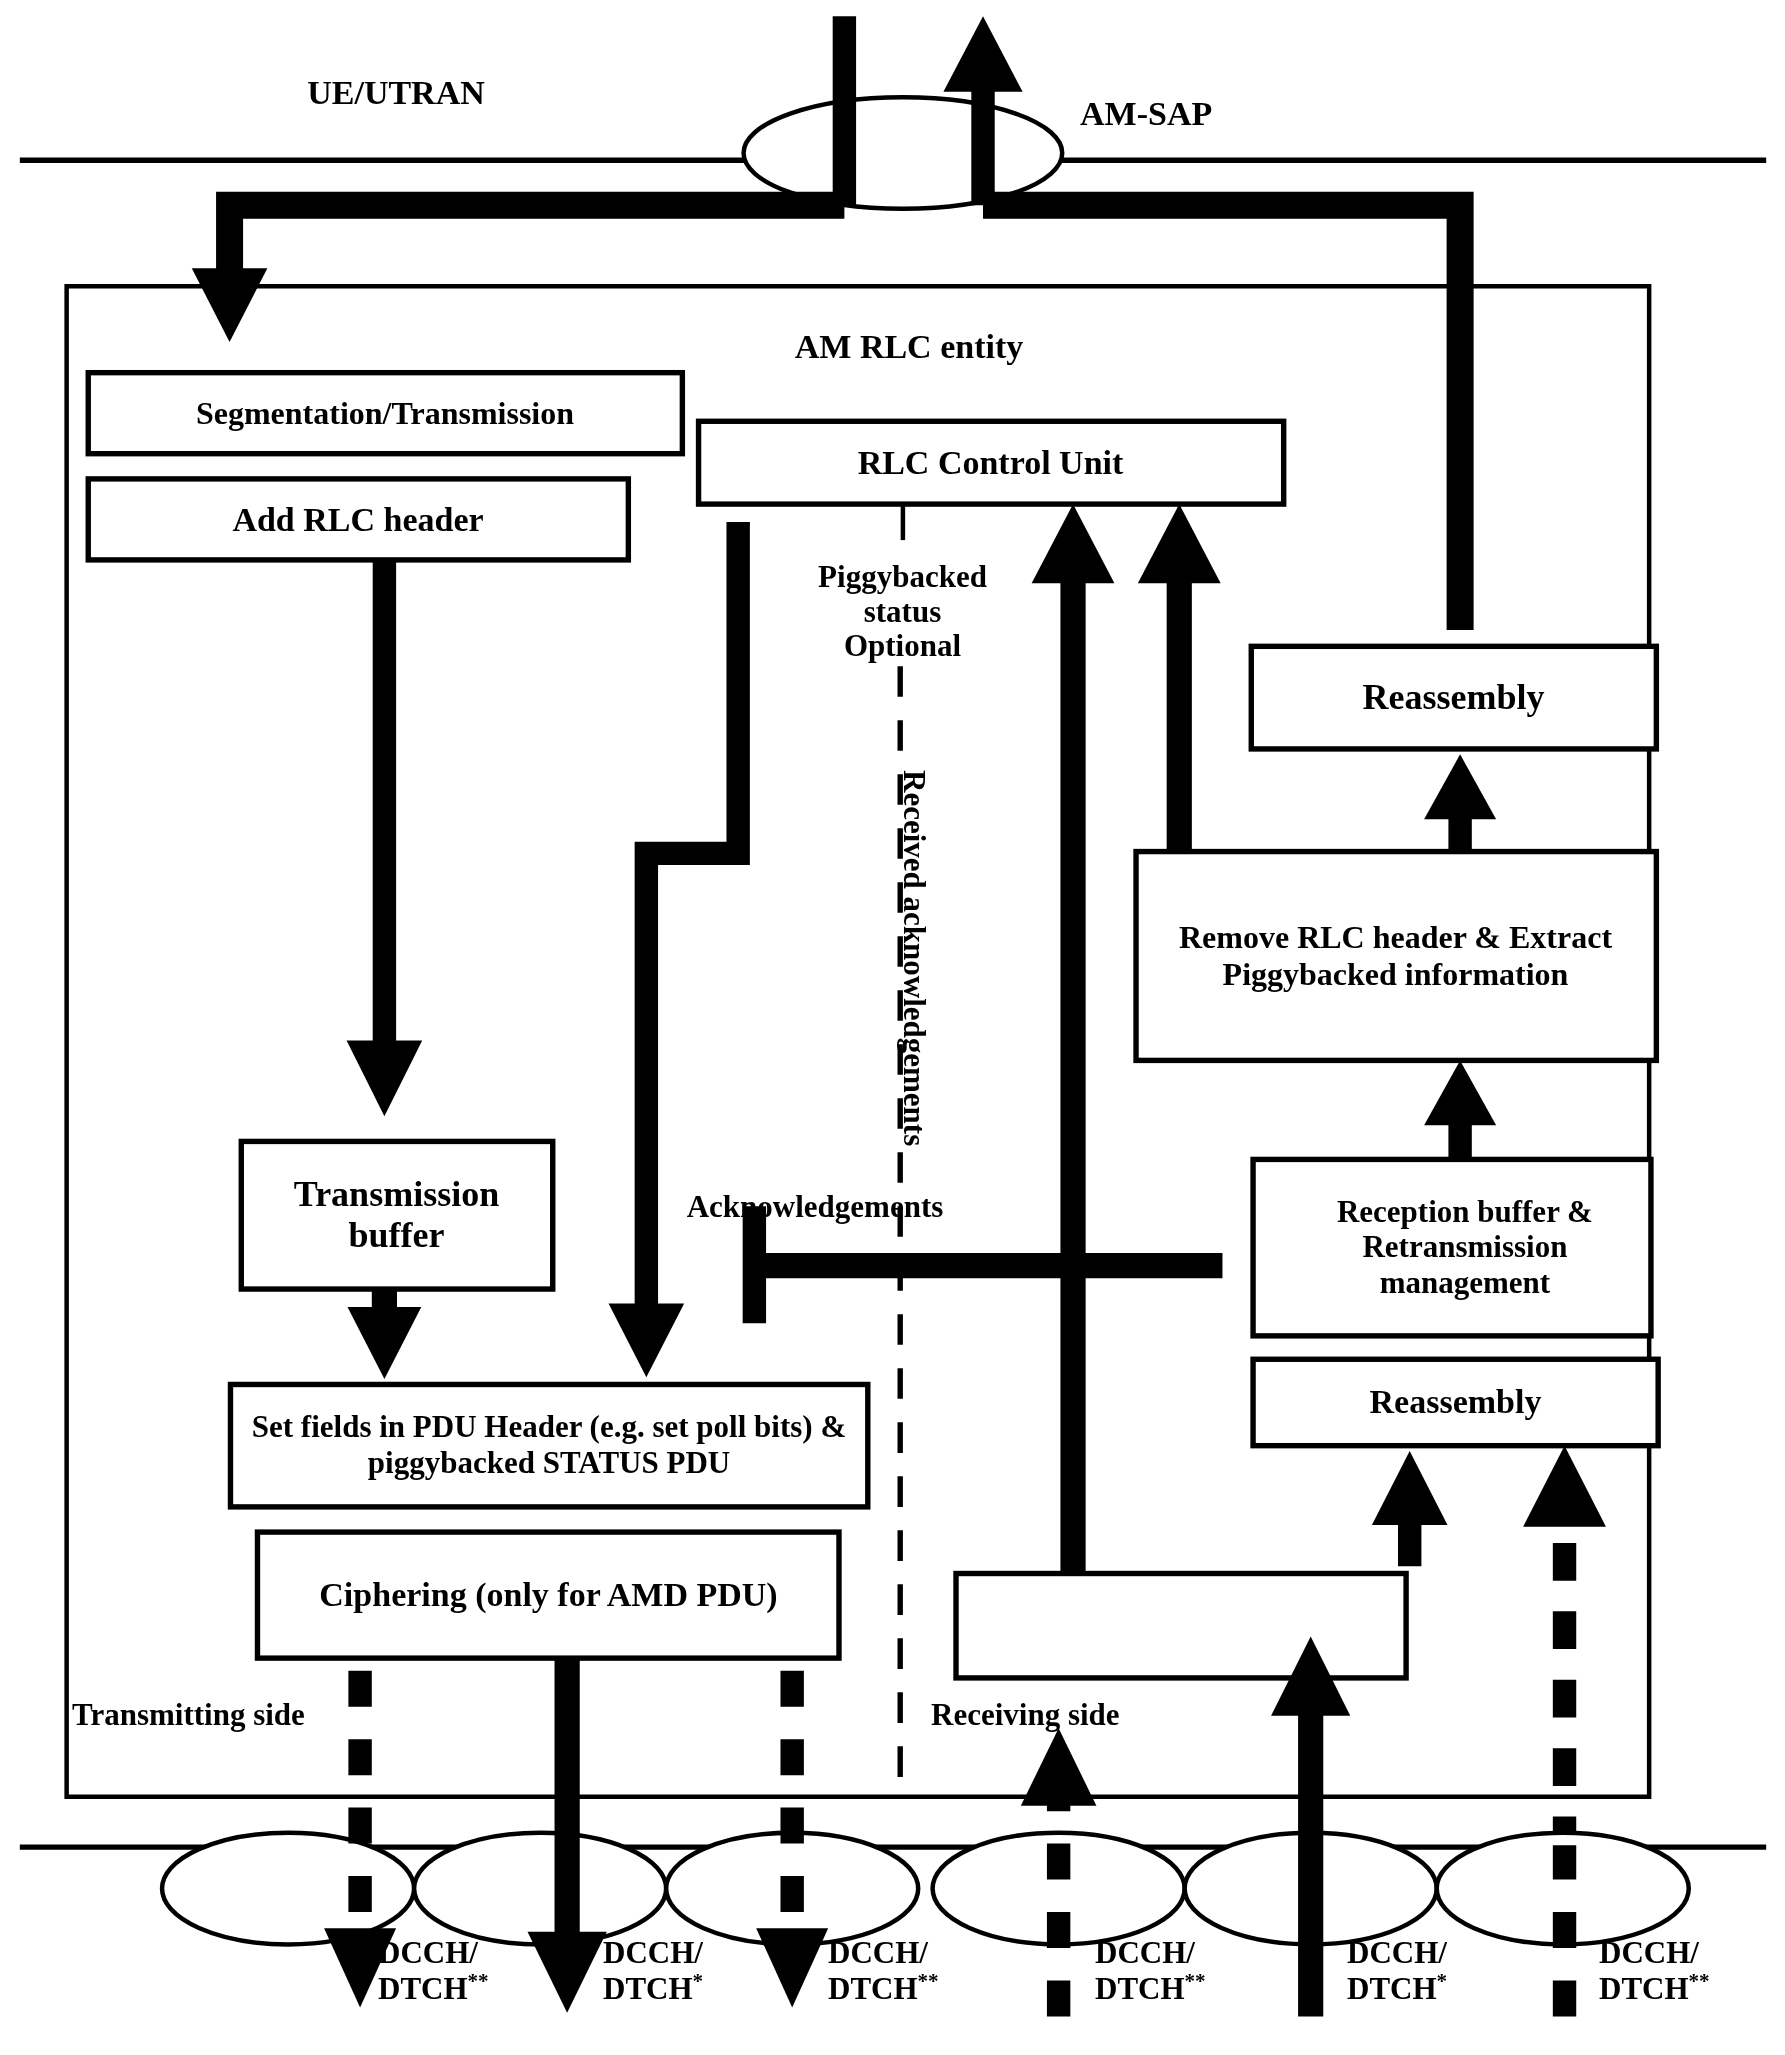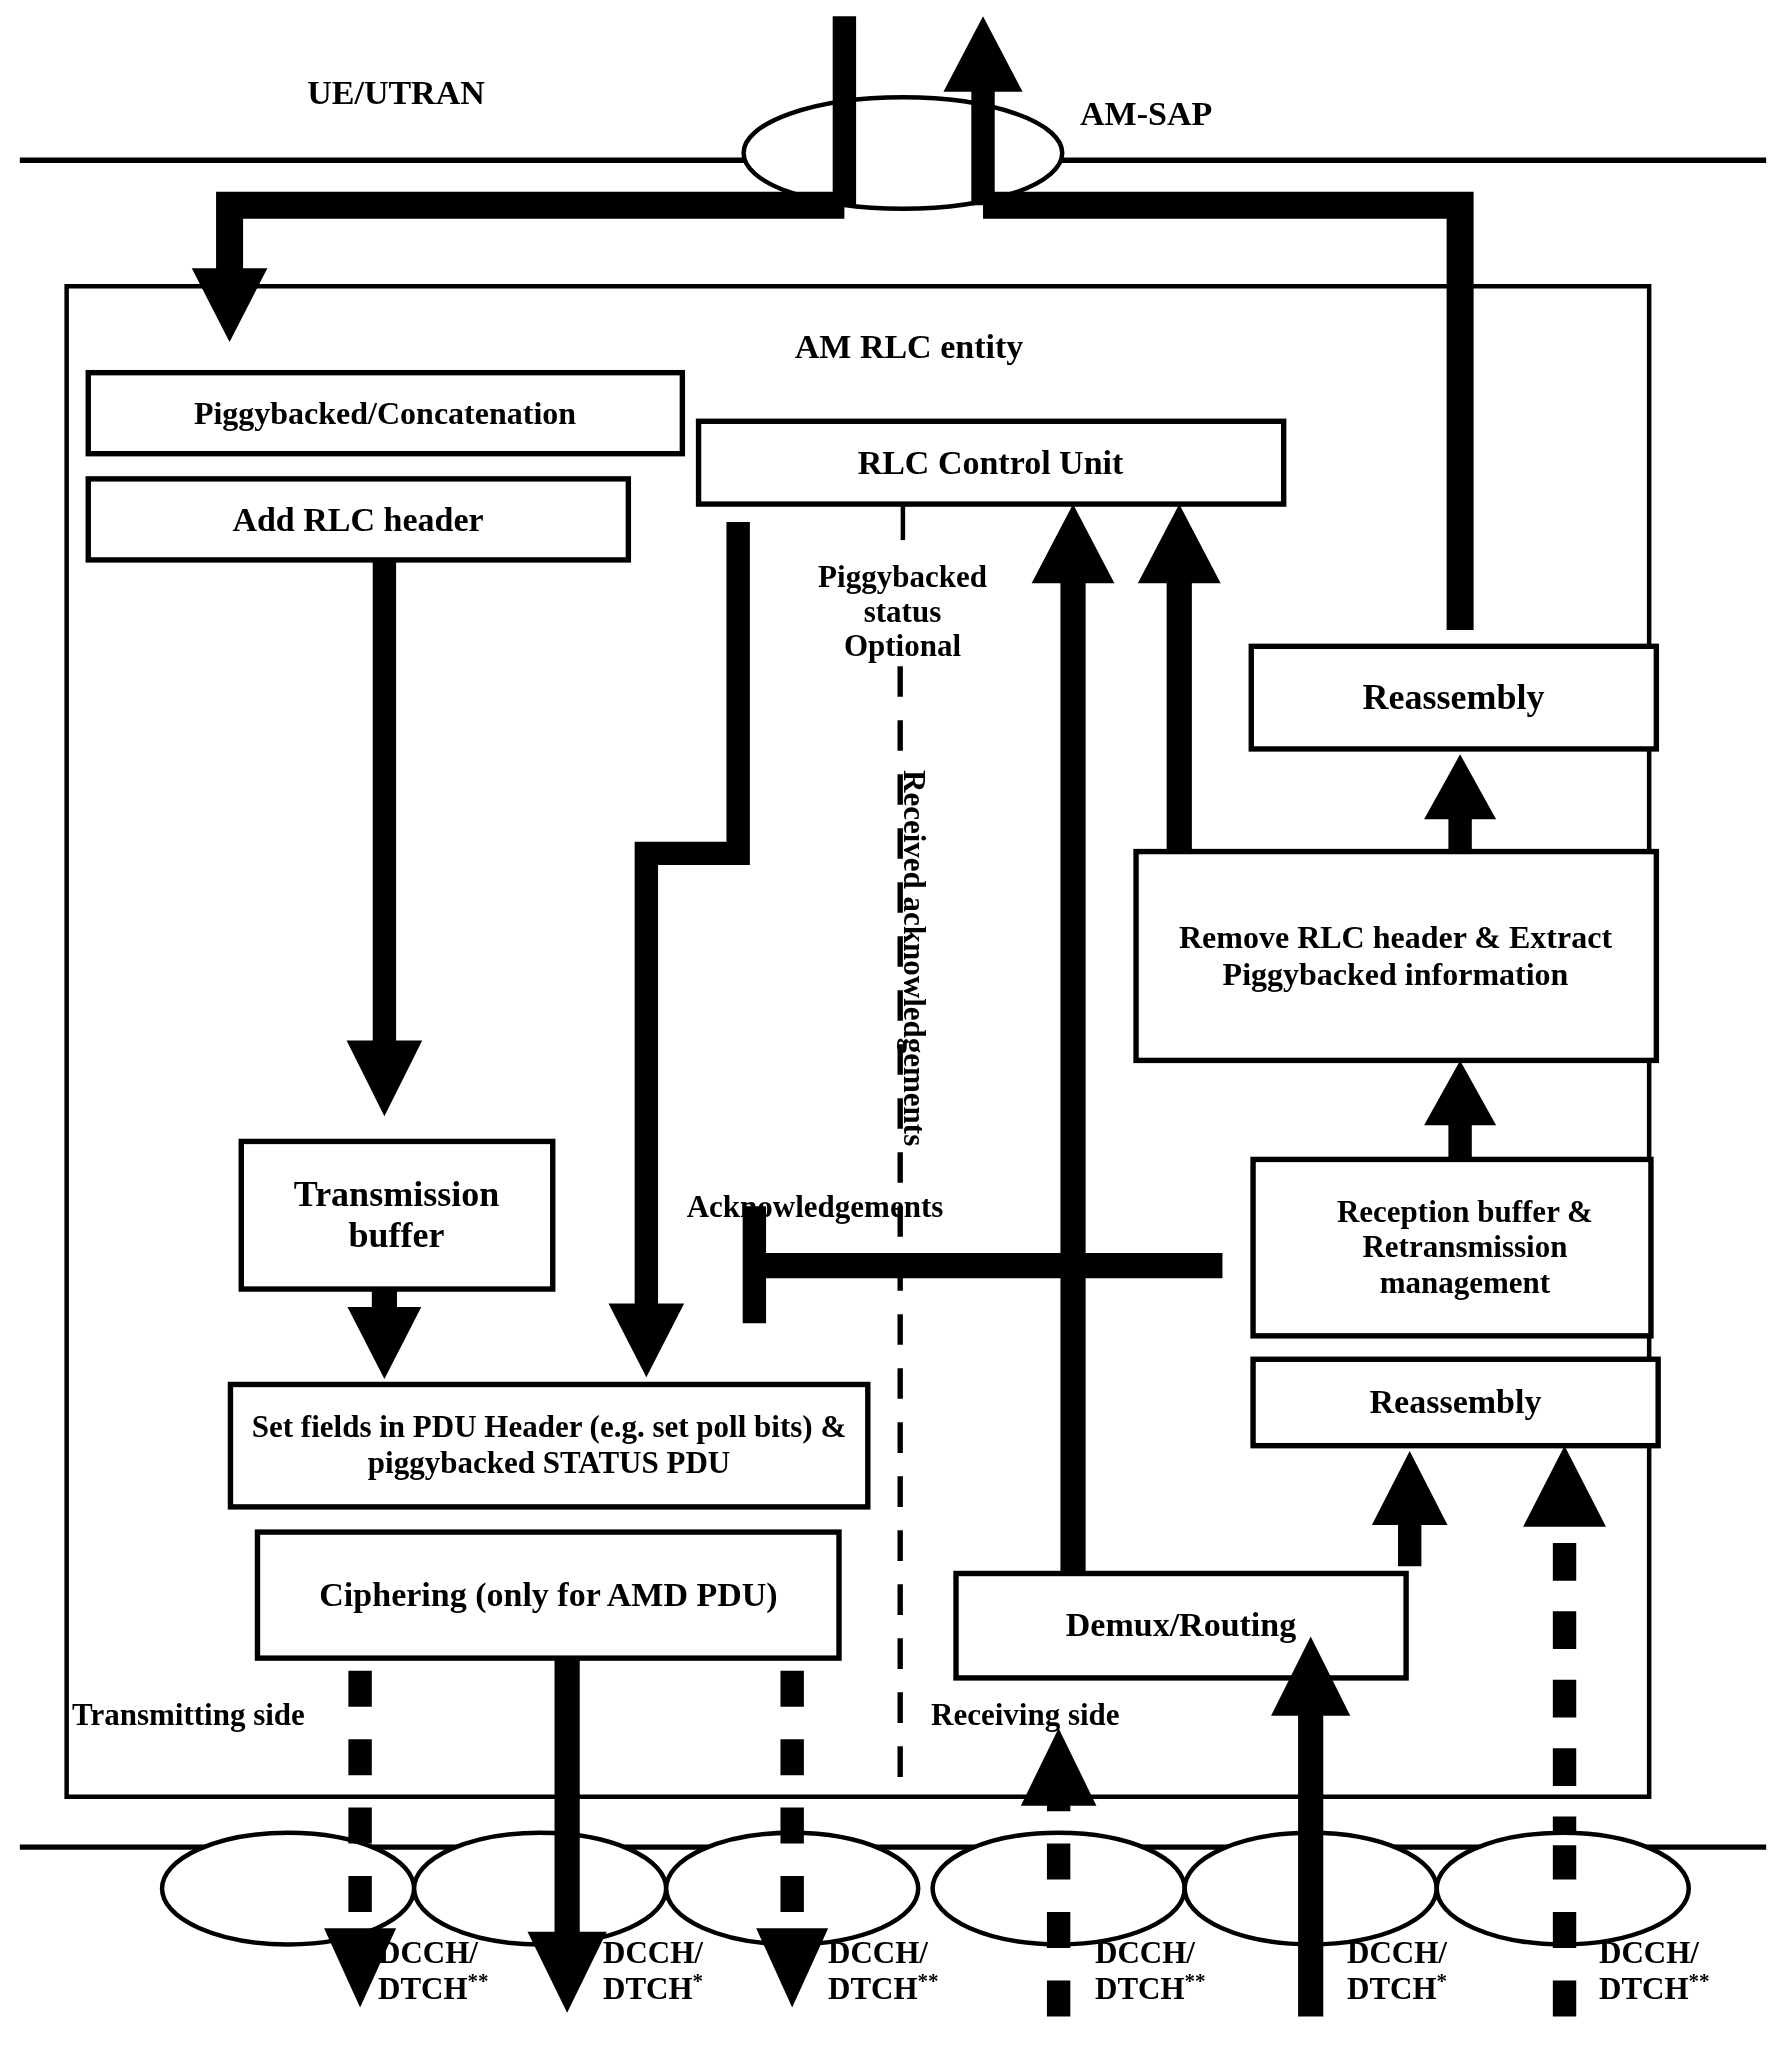--- a/index.html
+++ b/index.html
@@ -130,7 +130,7 @@
 
   <div class="lbl" style="left:720px;top:328px;width:378px;font-size:34px;">AM RLC entity</div>
 
-  <div class="boxlbl" style="left:88px;top:373px;width:594px;height:81px;font-size:32px;">Piggybacked/Concatenation</div>
+  <div class="boxlbl" style="left:88px;top:373px;width:594px;height:81px;font-size:32px;">Segmentation/Transmission</div>
 
   <div class="boxlbl" style="left:88px;top:479px;width:540px;height:81px;font-size:34px;">Add RLC header</div>
 

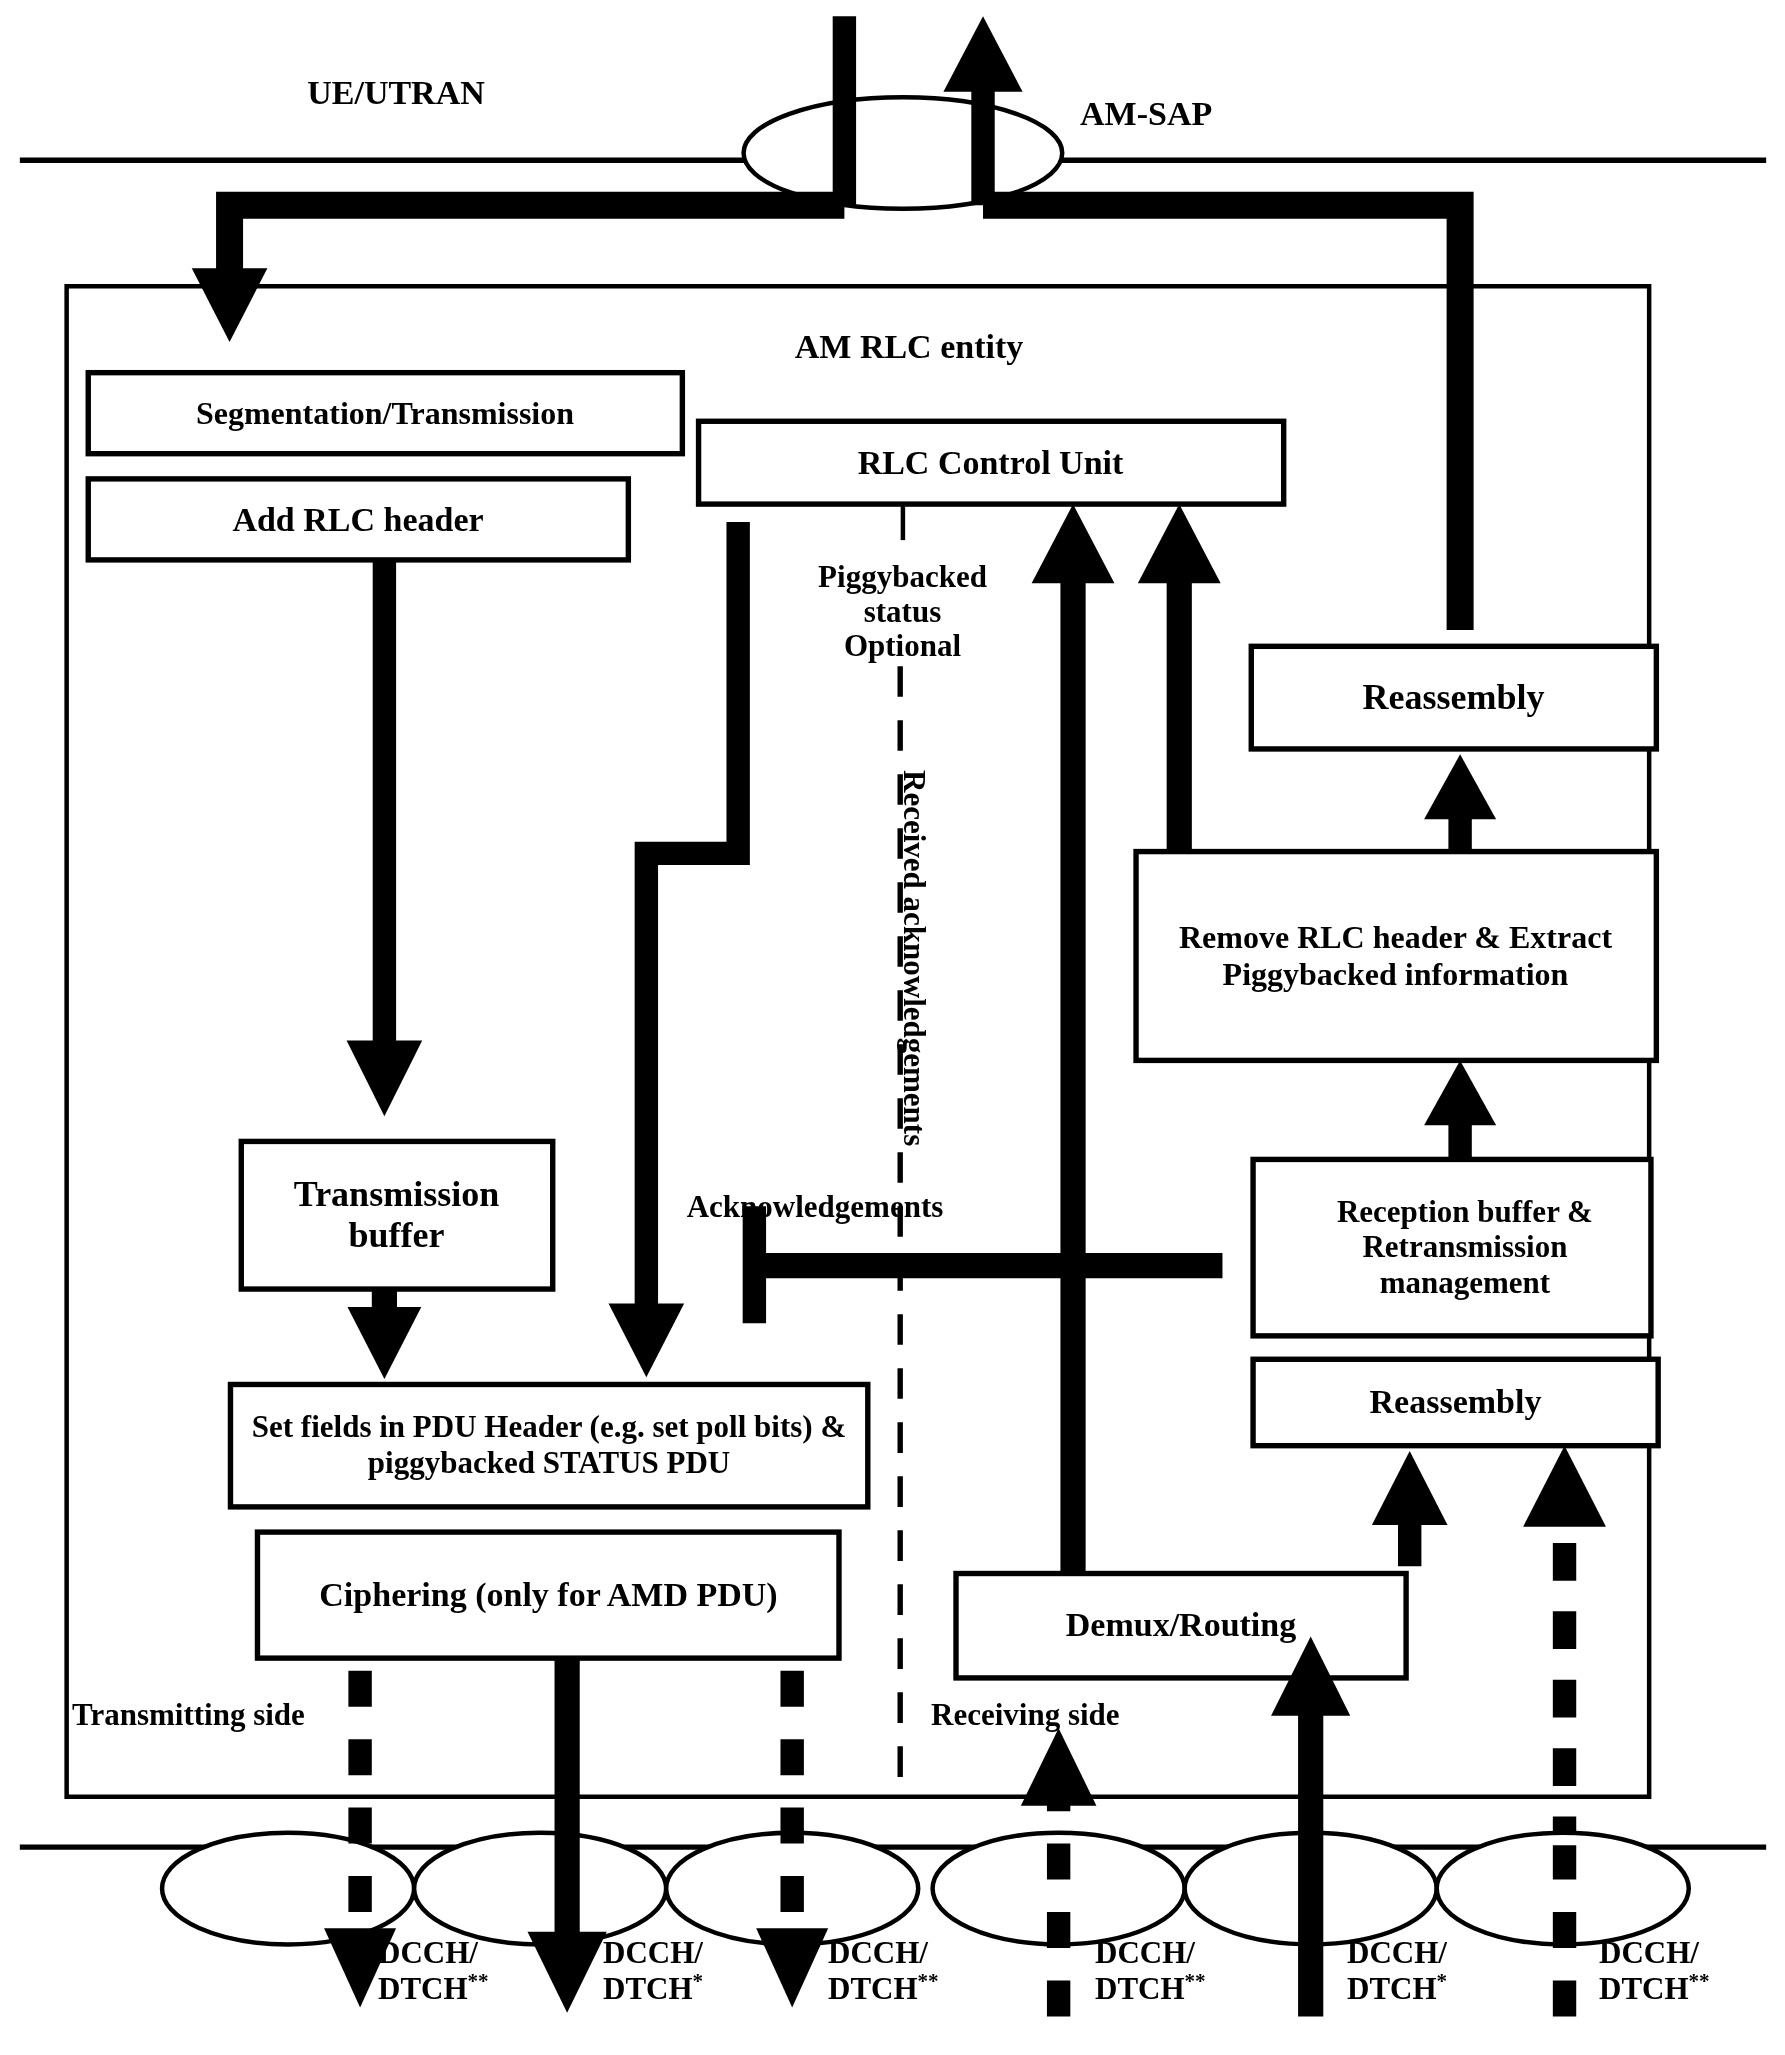--- a/index.html
+++ b/index.html
@@ -151,7 +151,6 @@
 
   <div class="boxlbl" style="left:1253px;top:1359px;width:405px;height:86px;font-size:34px;">Reassembly</div>
 
-  <div class="boxlbl" style="left:956px;top:1573px;width:450px;height:104px;font-size:34px;">Demux/Routing</div>
 
   <div class="lbl" style="left:783px;top:540px;width:239px;font-size:31px;margin-top:20px;">Piggybacked
 status

